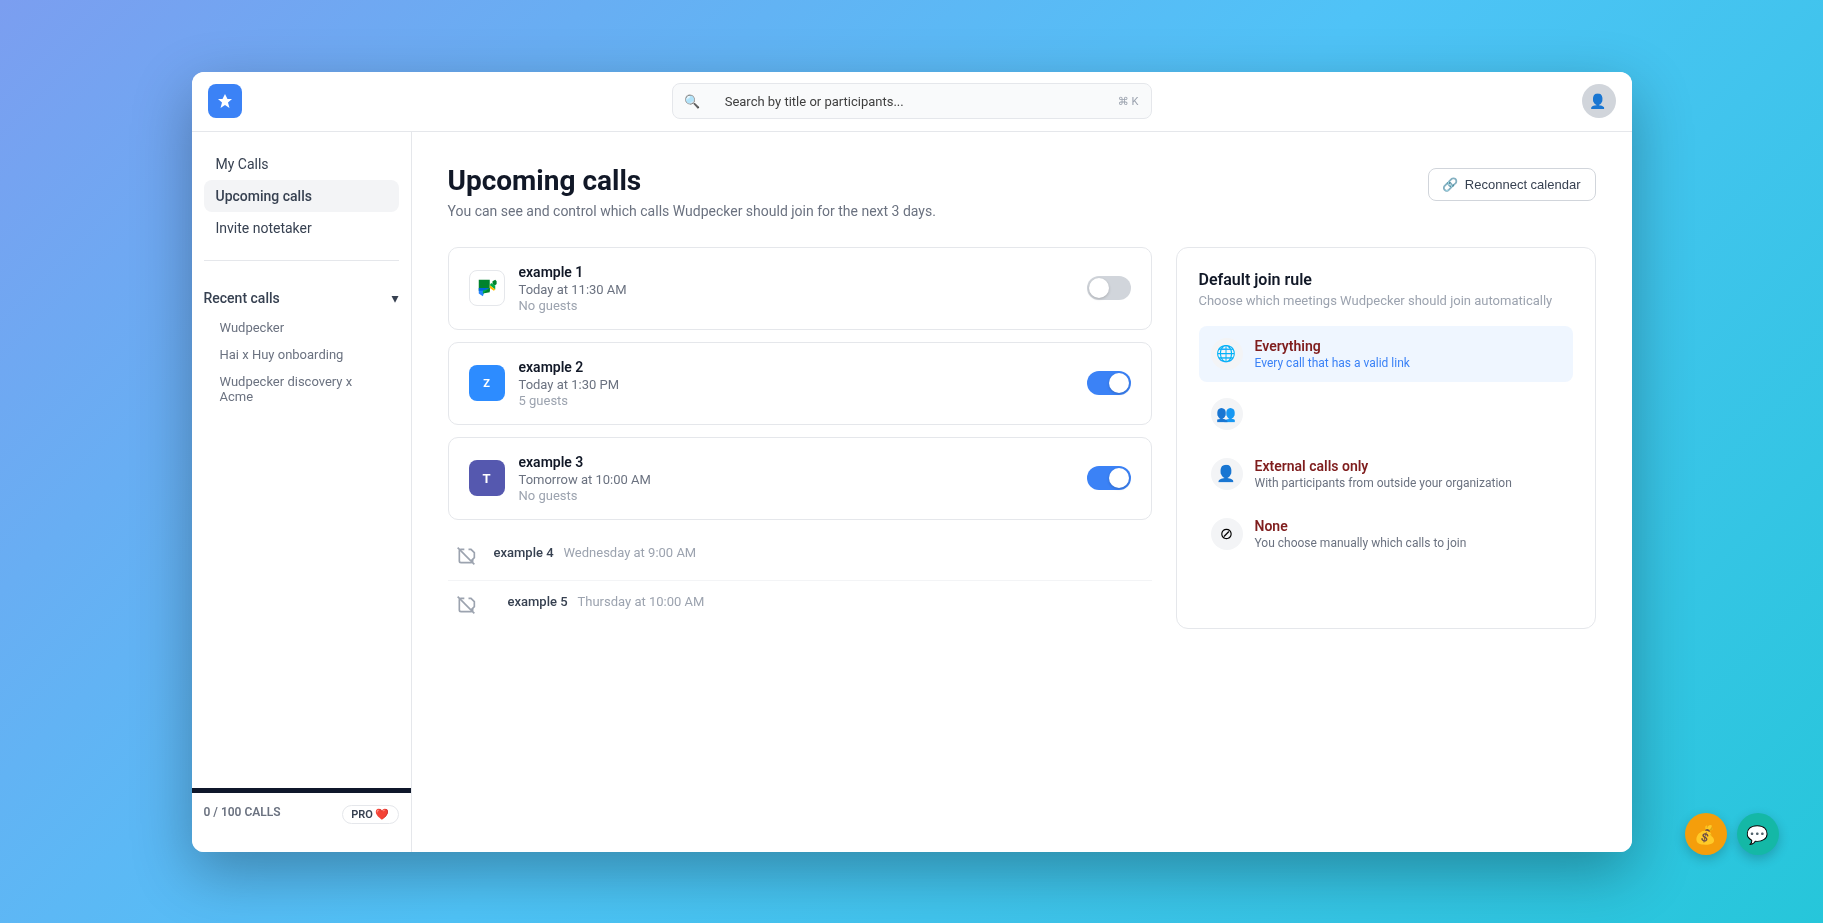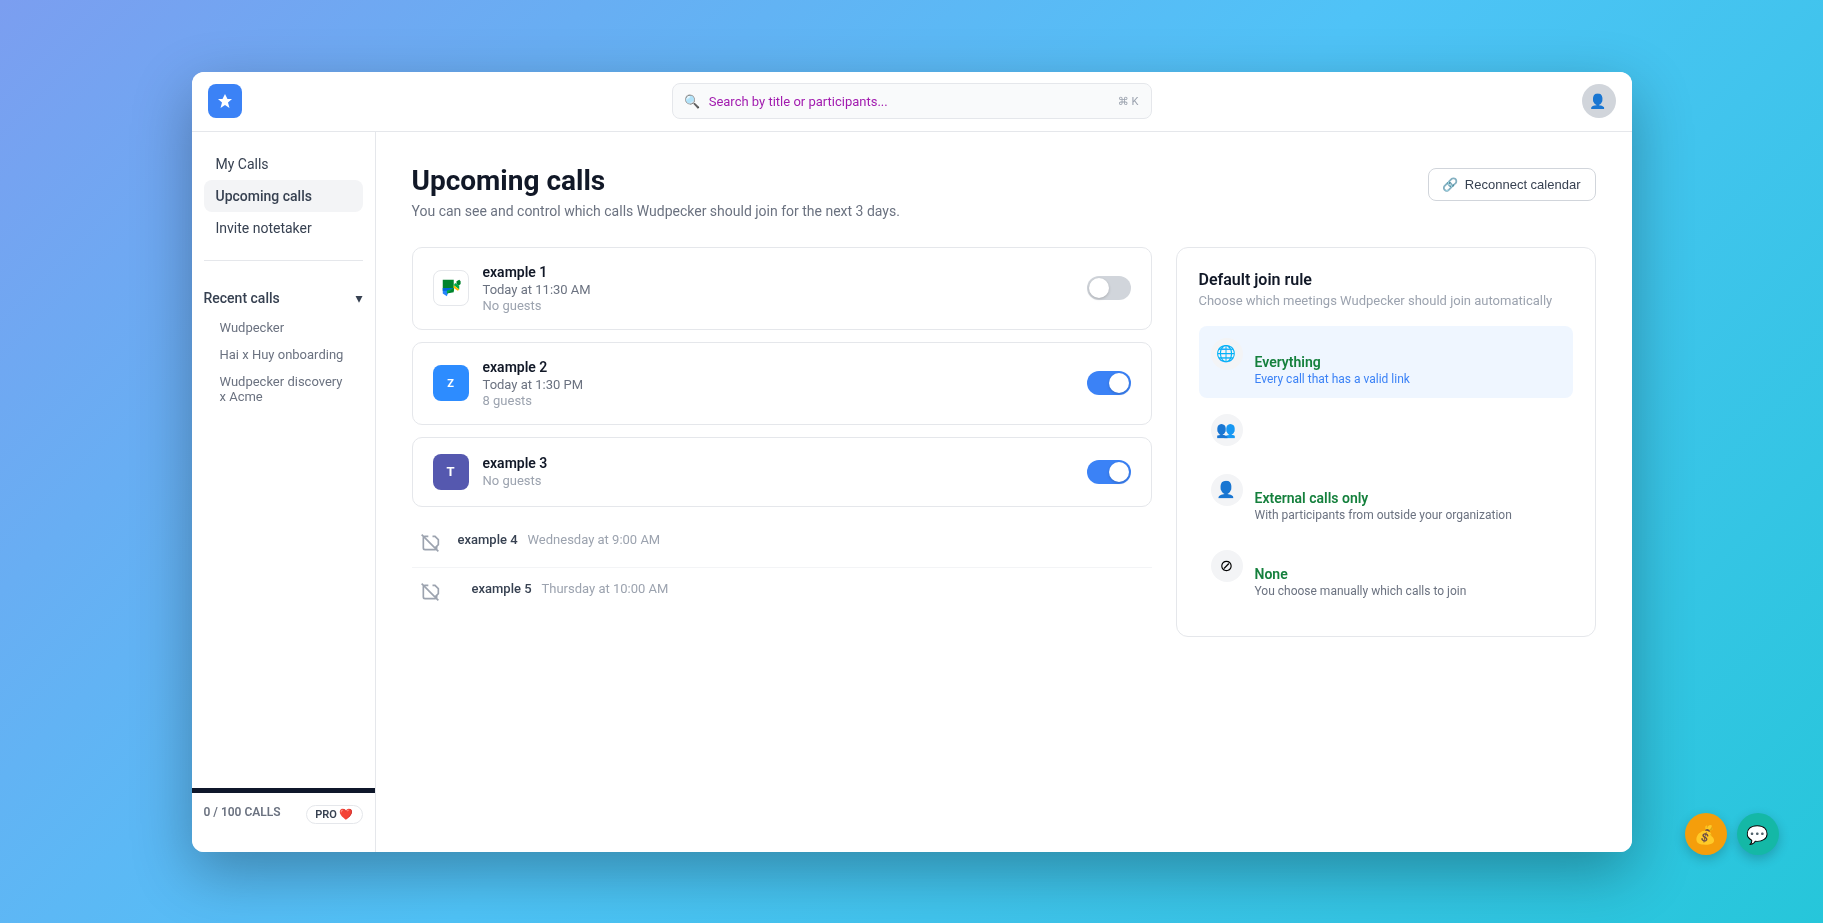--- a/index.html
+++ b/index.html
@@ -63,9 +63,10 @@
       font-size: 13px;
     }
     .search-bar .search-placeholder {
-      color: #a21caf;
+      color: #404040;
       font-size: 13px;
       flex: 1;
+      margin-left: 16px;
     }
     .search-bar .kbd {
       display: flex;

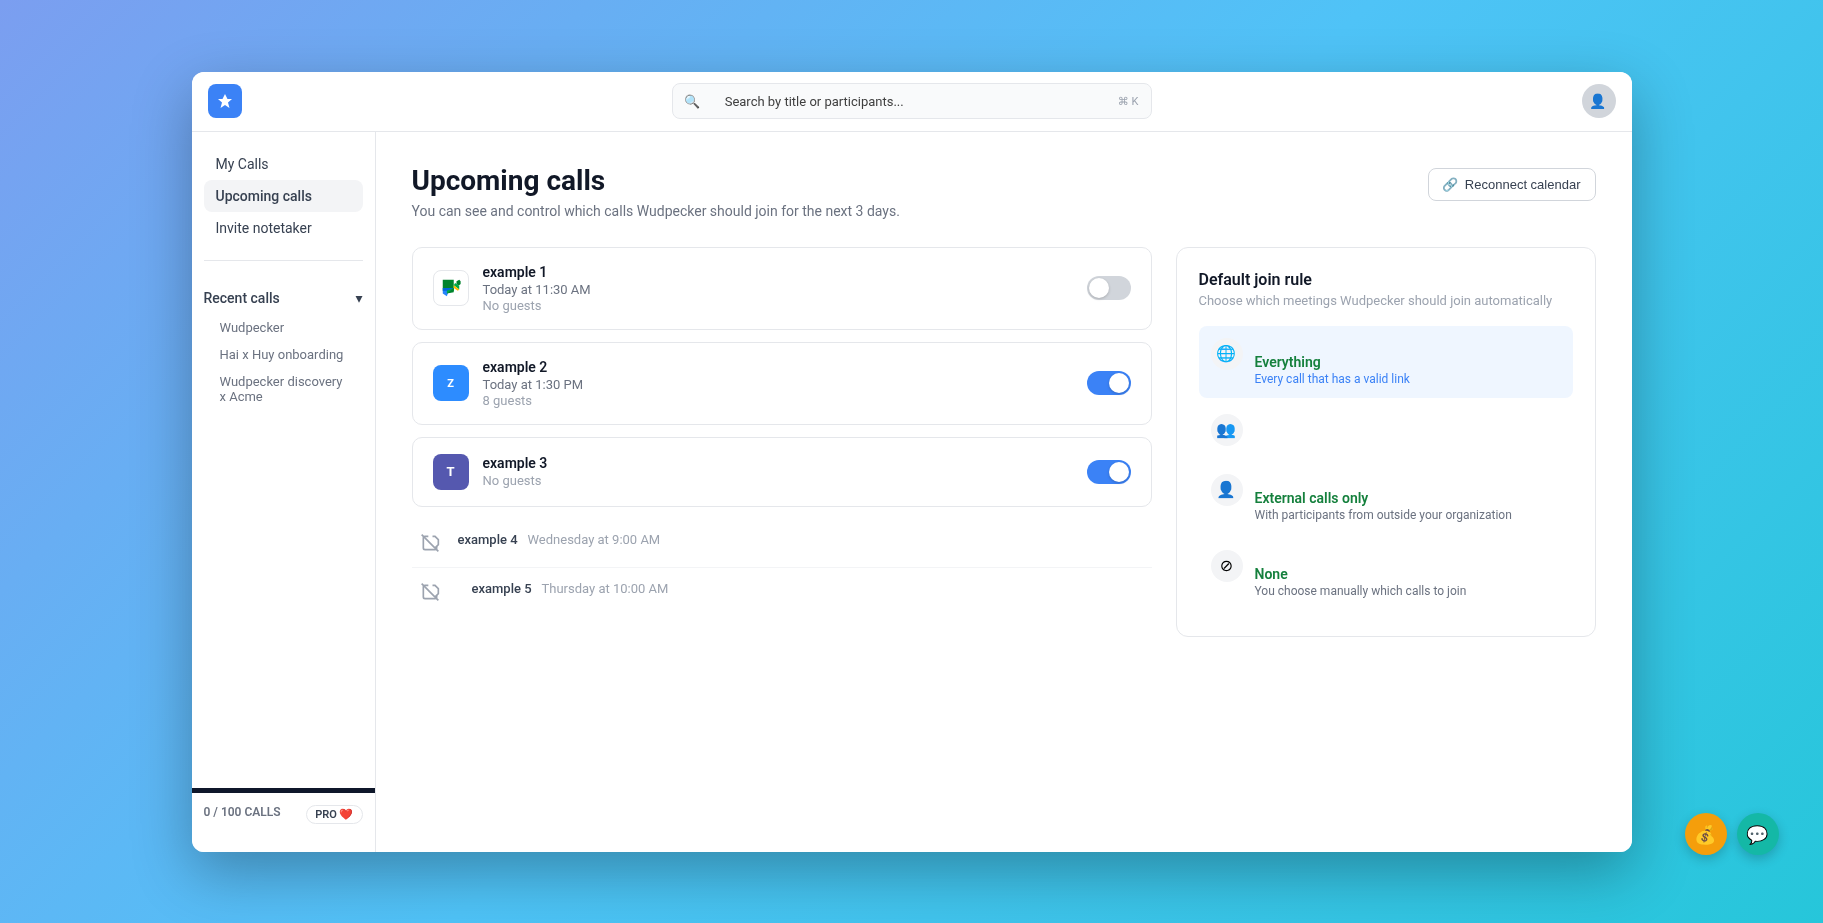--- a/index.html
+++ b/index.html
@@ -96,7 +96,7 @@
       overflow: hidden;
     }
     .sidebar {
-      width: 184px;
+      width: 220px;
       background: white;
       border-right: 1px solid #e5e7eb;
       padding: 16px 0;

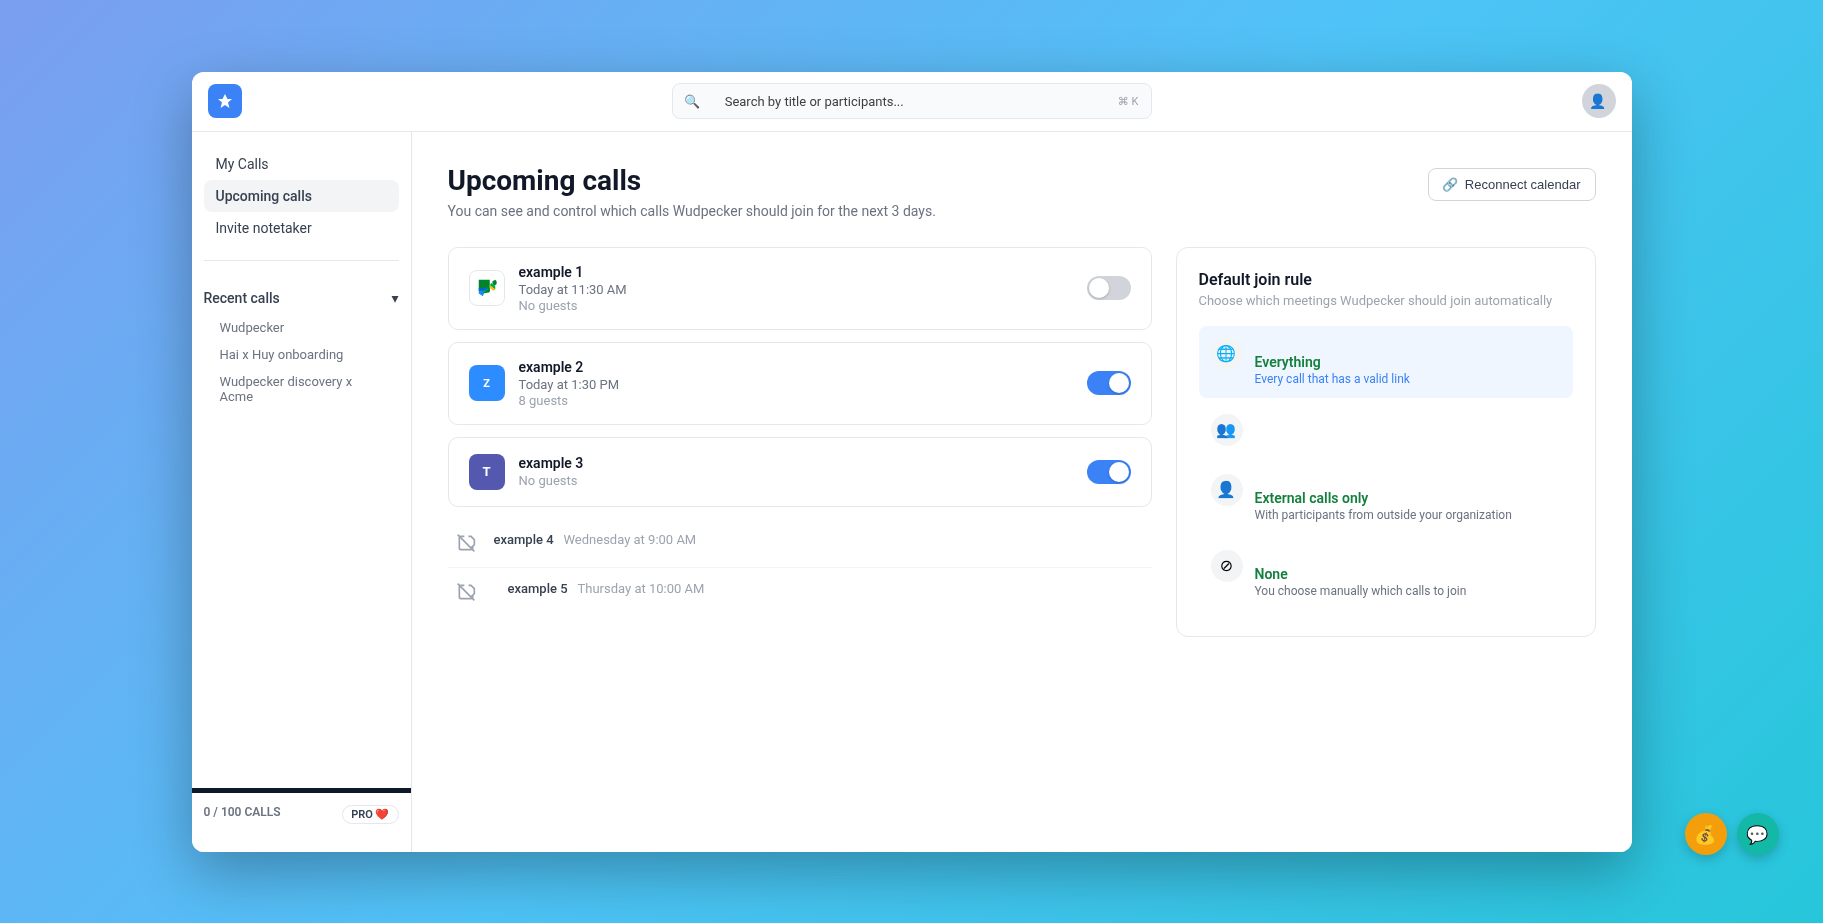--- a/index.html
+++ b/index.html
@@ -347,9 +347,8 @@
     .rule-name {
       font-size: 14px;
       font-weight: 600;
-      color: #15803d;
+      color: #7f1d1d;
       margin-bottom: 2px;
-      margin-top: 16px;
     }
     .rule-desc {
       font-size: 12px;

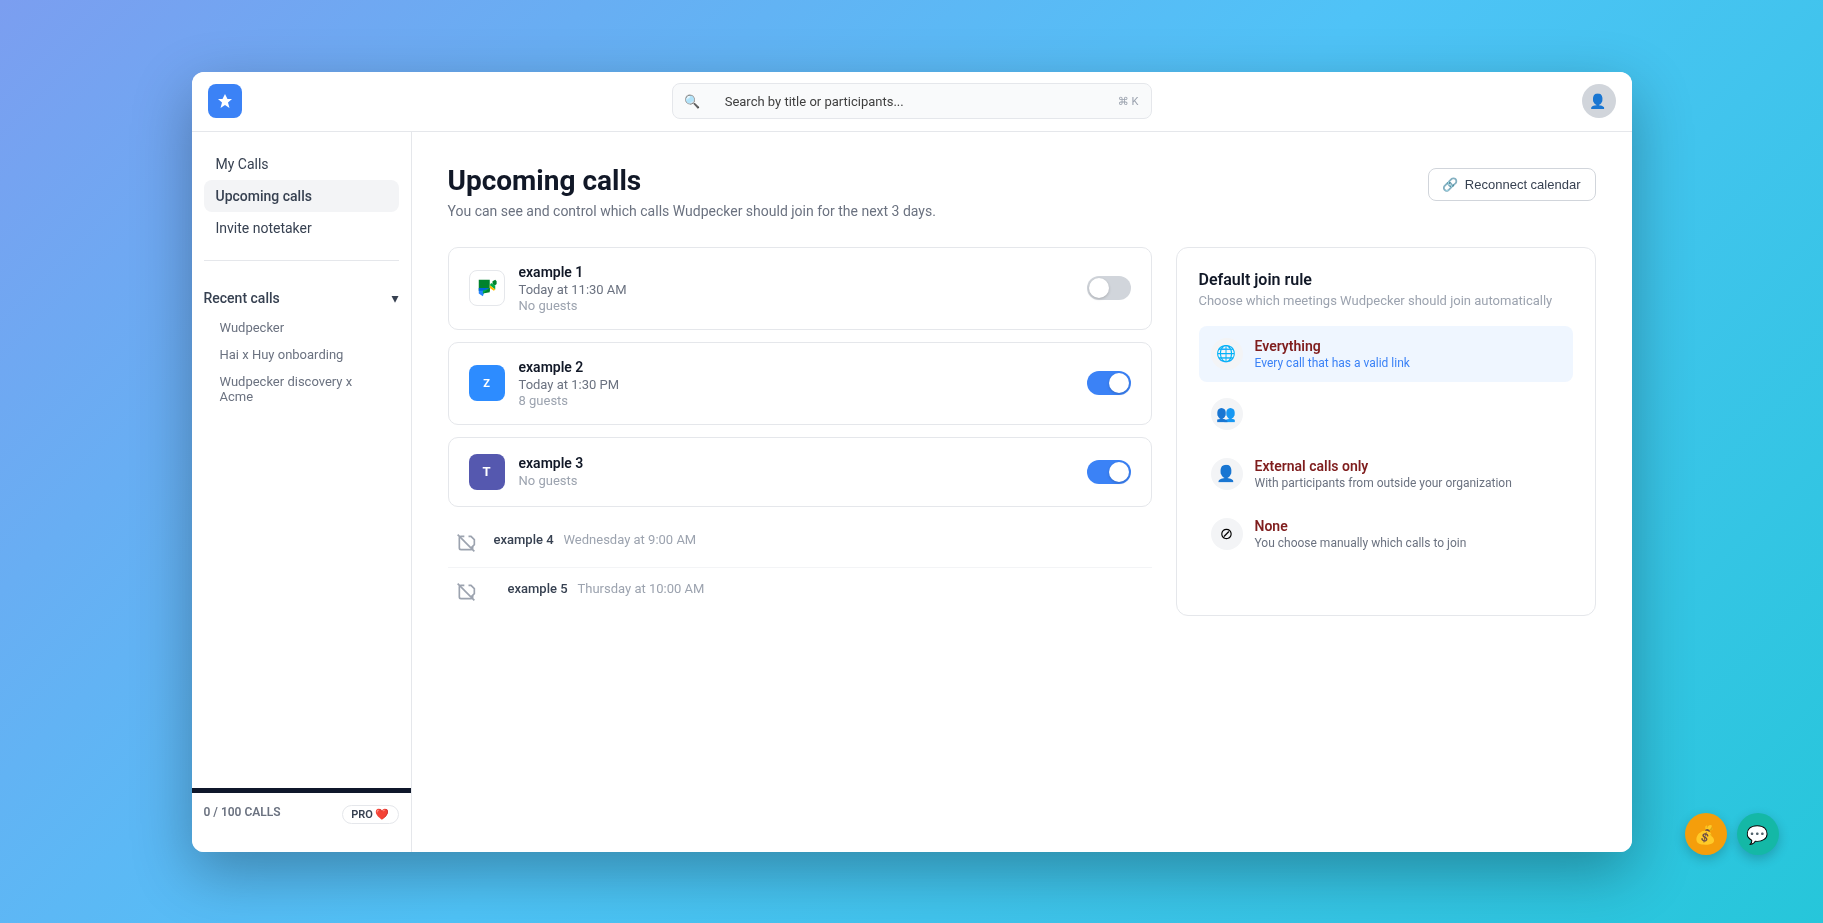--- a/index.html
+++ b/index.html
@@ -475,7 +475,7 @@
       <div class="call-info">
         <div class="call-title">example 2</div>
         <div class="call-time">Today at 1:30 PM</div>
-        <div class="call-guests">8 guests</div>
+        <div class="call-guests">5 guests</div>
       </div>
       <div class="toggle on"></div>
     </div>

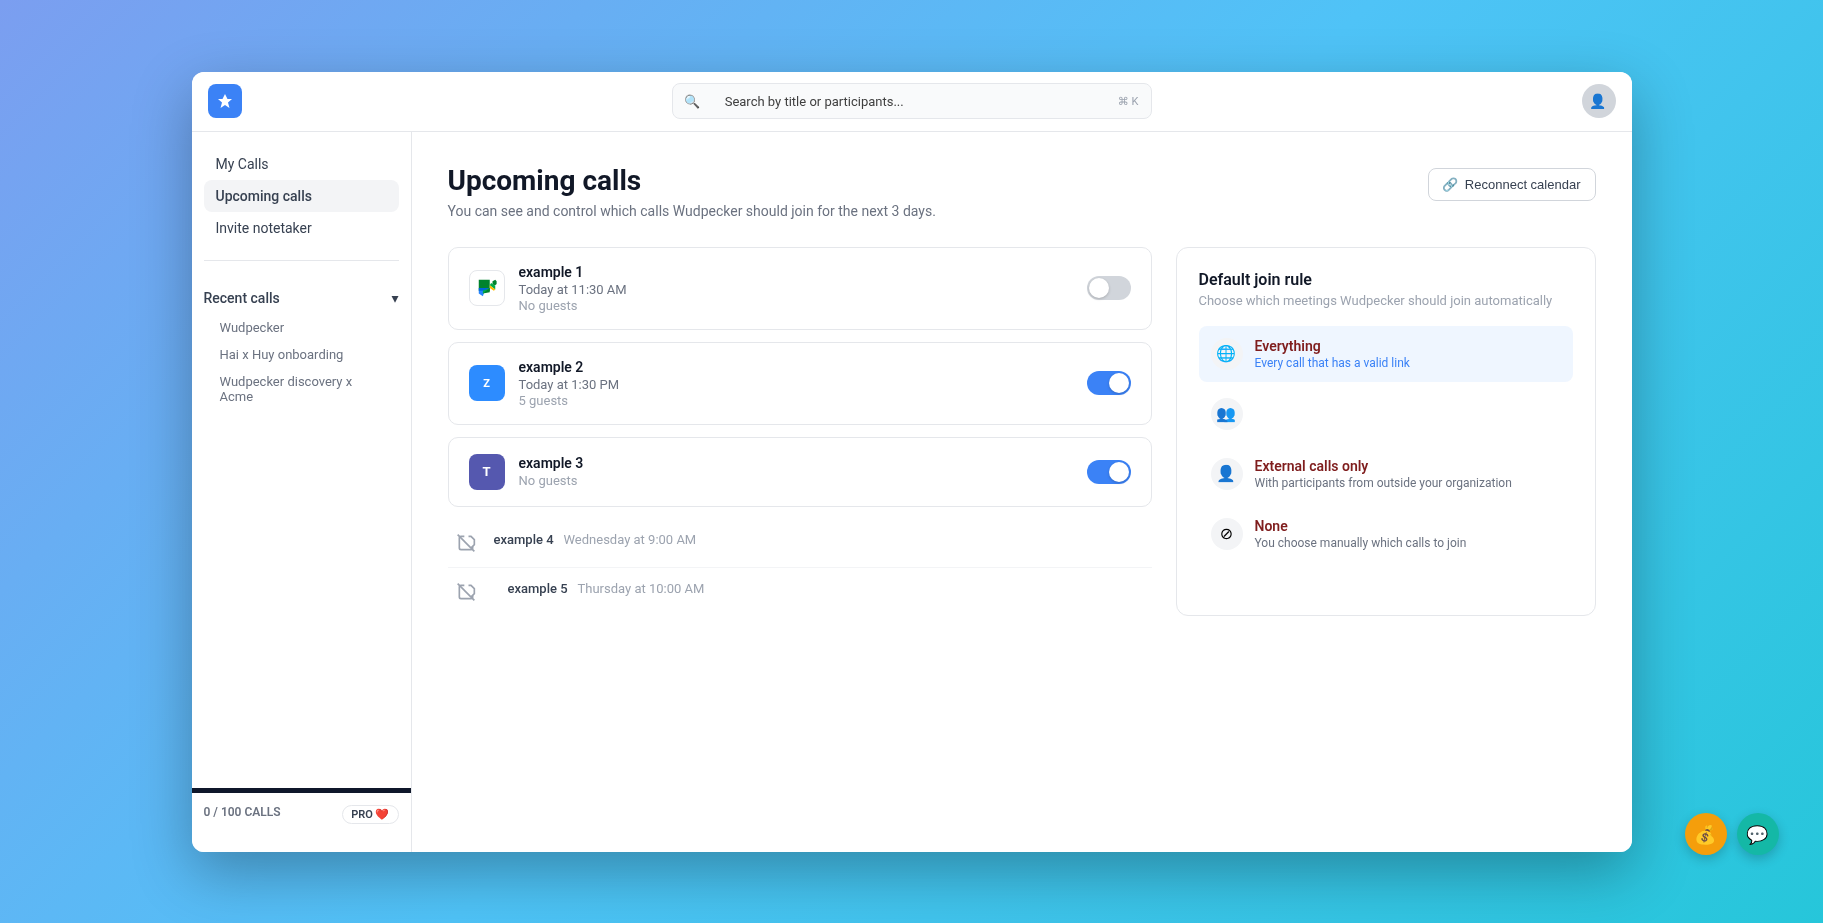--- a/index.html
+++ b/index.html
@@ -485,6 +485,7 @@
     </div>
       <div class="call-info">
         <div class="call-title">example 3</div>
+        <div class="call-time">Tomorrow at 10:00 AM</div>
         <div class="call-guests">No guests</div>
       </div>
       <div class="toggle on"></div>

